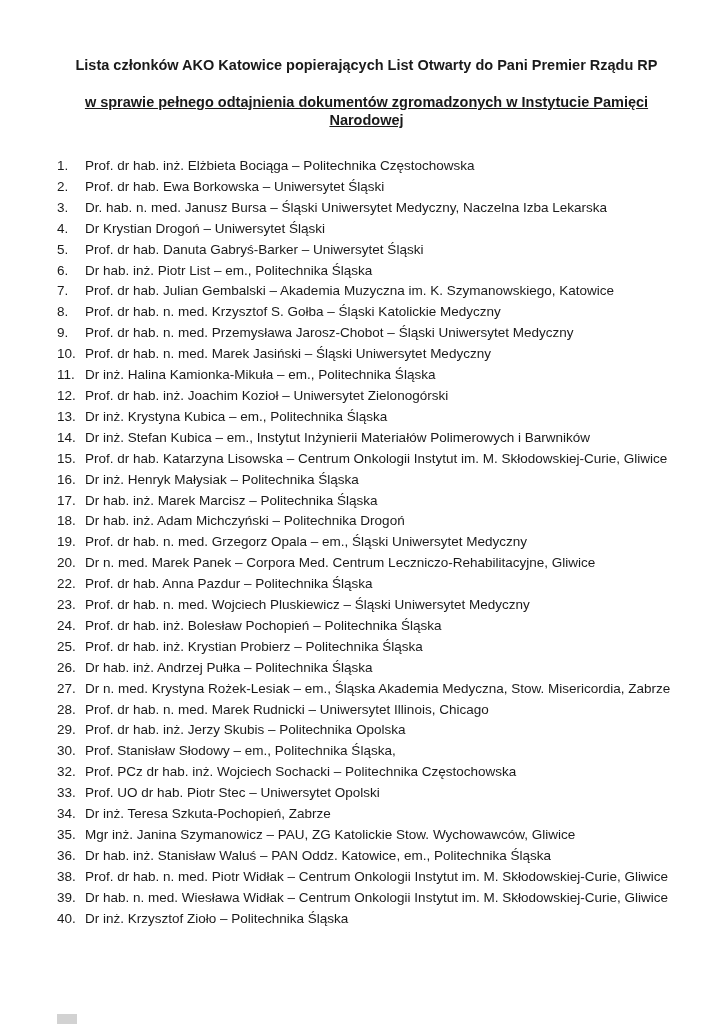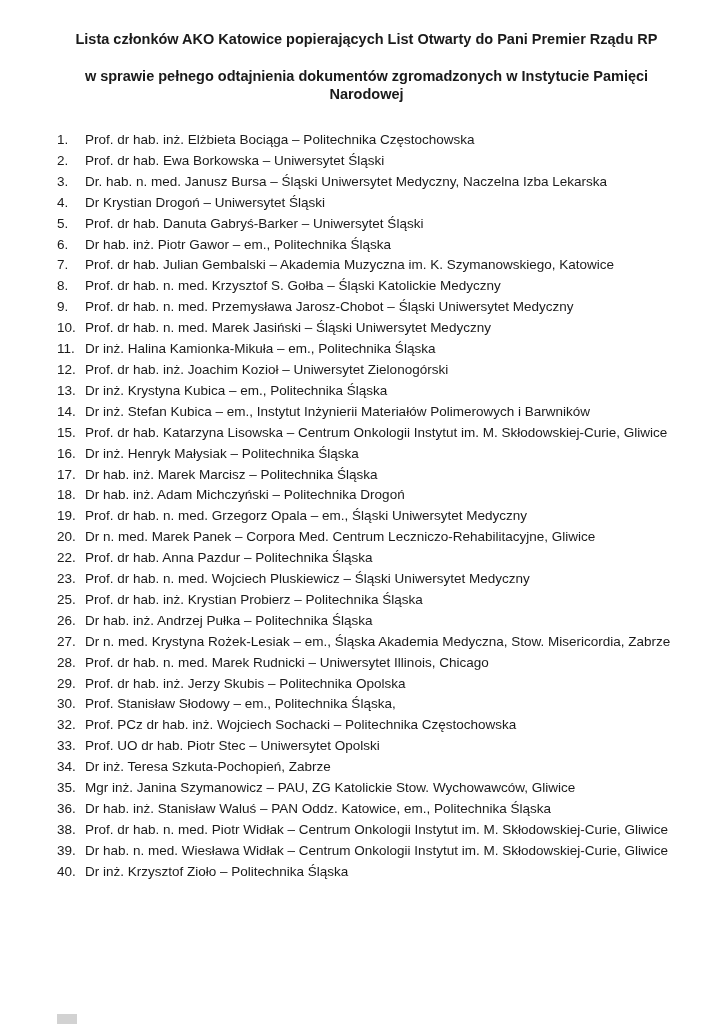--- a/index.html
+++ b/index.html
@@ -17,7 +17,7 @@
     width: 724px;
     height: 1024px;
     box-sizing: border-box;
-    padding: 30px 48px 0 57px;
+    padding: 56px 48px 0 57px;
   }
   .title {
     text-align: center;

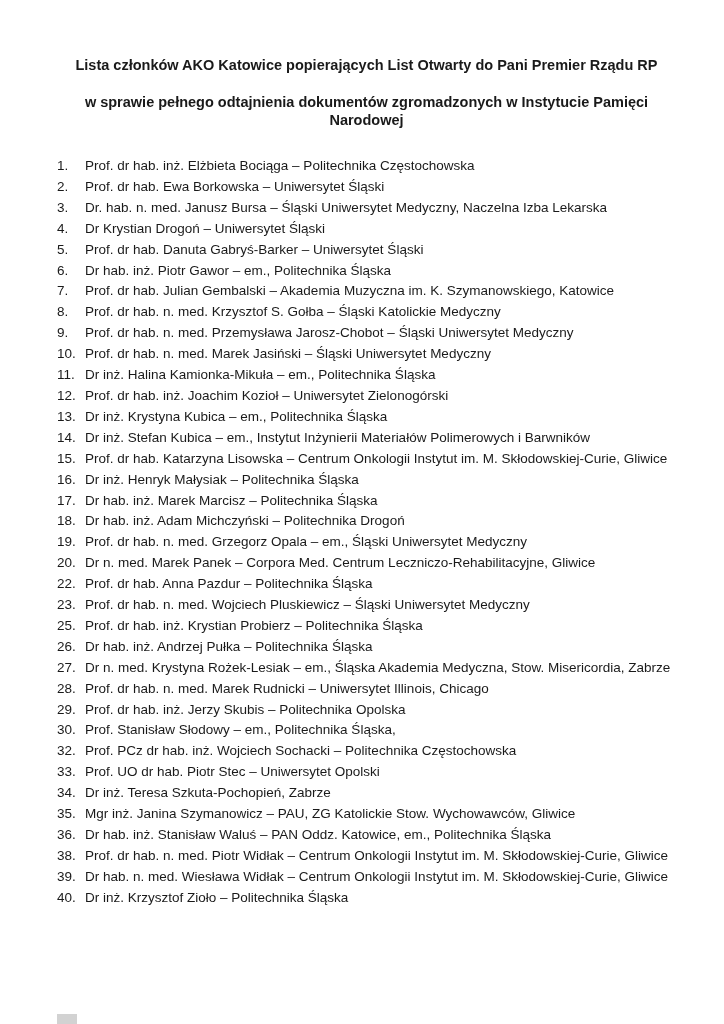--- a/index.html
+++ b/index.html
@@ -27,6 +27,7 @@
   }
   .title-line2 {
     margin-top: 19px;
+    text-decoration: underline;
   }
   .member-list {
     margin-top: 27px;

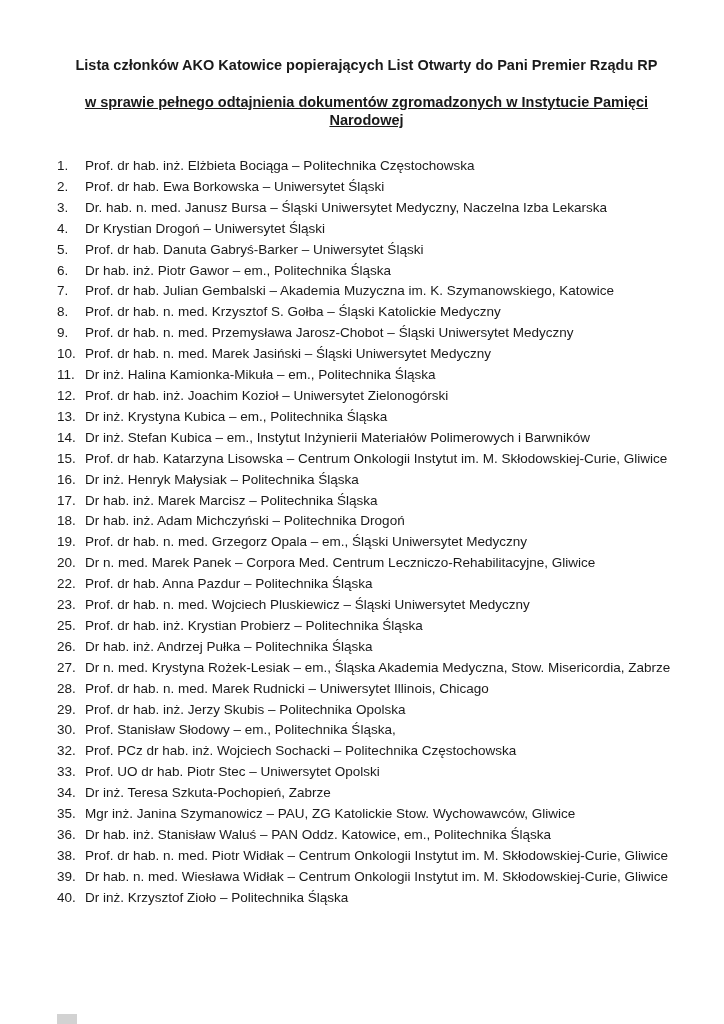--- a/index.html
+++ b/index.html
@@ -94,7 +94,7 @@
 
       <div class="member-item">
         <span class="member-num">6.</span>
-        <span class="member-text">Dr hab. inż. Piotr Gawor – em., Politechnika Śląska</span>
+        <span class="member-text">Dr hab. inż. Piotr List – em., Politechnika Śląska</span>
       </div>
 
       <div class="member-item">

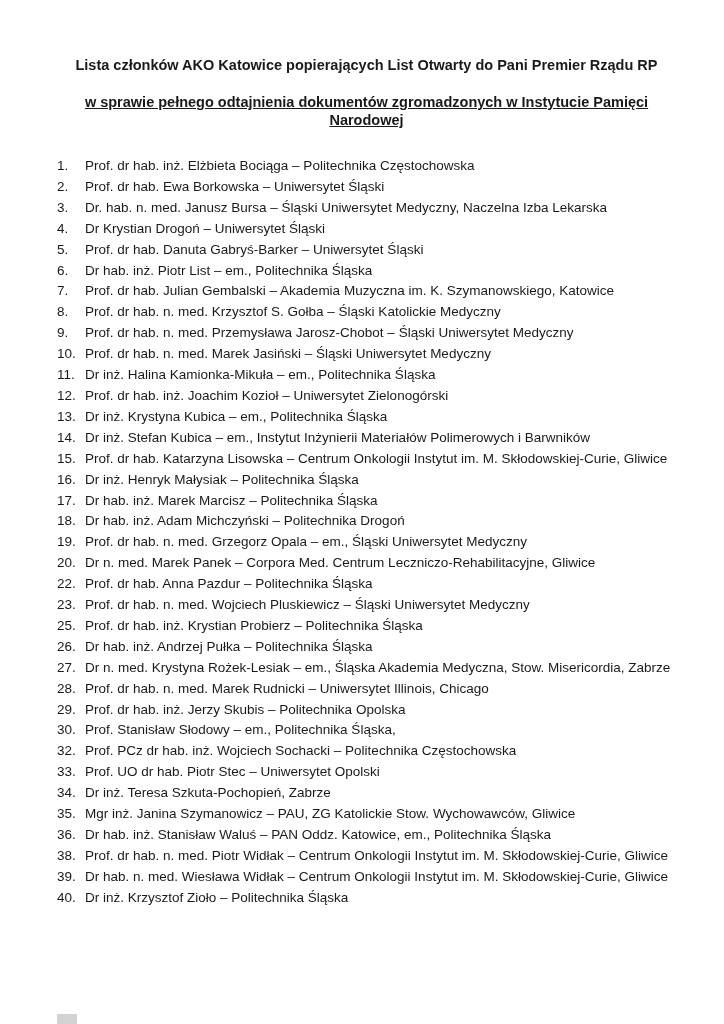--- a/index.html
+++ b/index.html
@@ -178,6 +178,10 @@
         <span class="member-text">Prof. dr hab. n. med. Wojciech Pluskiewicz – Śląski Uniwersytet Medyczny</span>
       </div>
 
+      <div class="member-item">
+        <span class="member-num">24.</span>
+        <span class="member-text">Prof. dr hab. inż. Bolesław Pochopień – Politechnika Śląska</span>
+      </div>
 
       <div class="member-item">
         <span class="member-num">25.</span>

